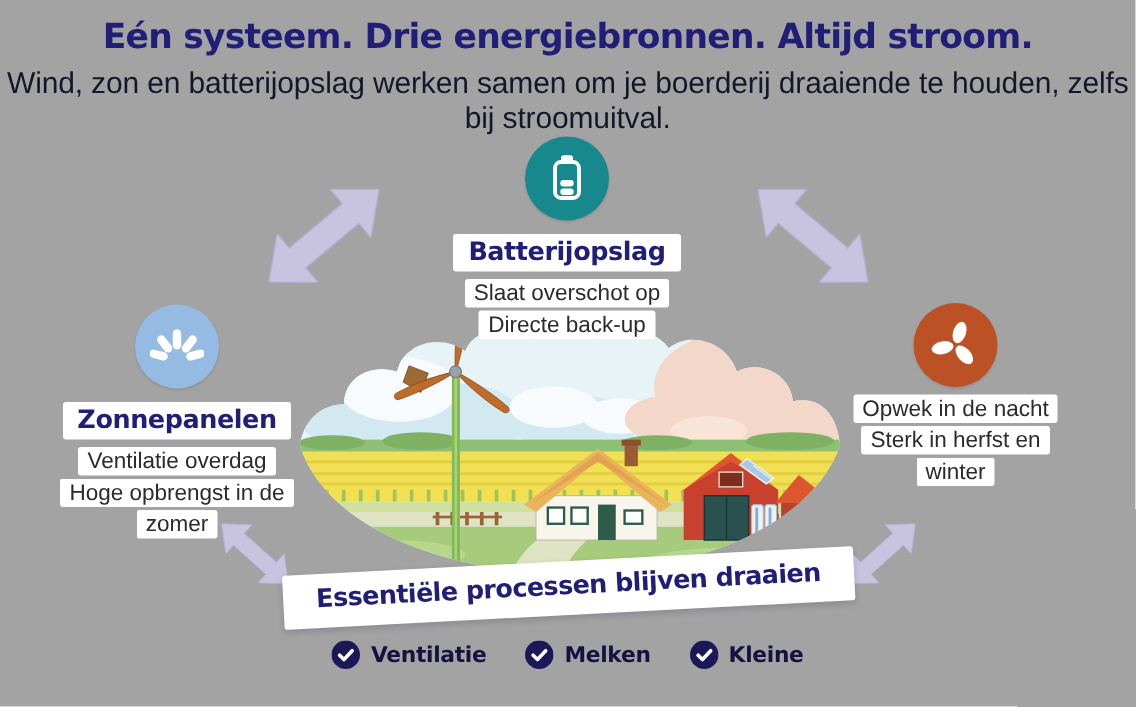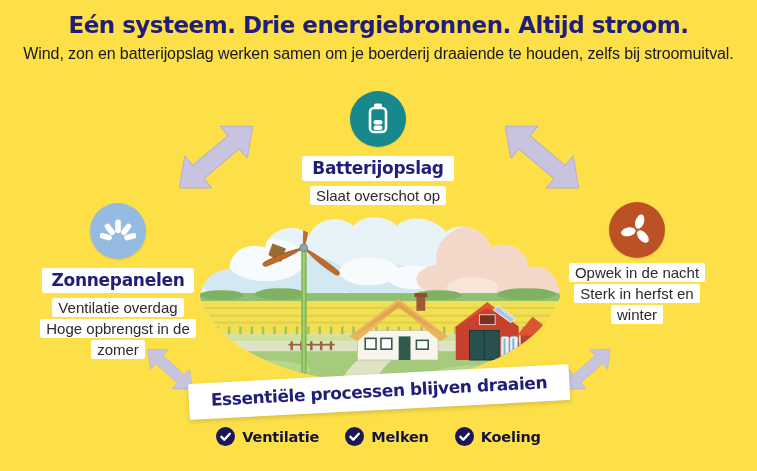--- a/index.html
+++ b/index.html
@@ -5,7 +5,7 @@
   * { margin:0; padding:0; box-sizing:border-box; }
   html,body { background:#fff; }
   .canvas {
-    position:relative; width:757px; height:471px; background:#fde047;
+    position:relative; width:757px; height:471px; background:#a3a3a3;
     overflow:hidden; font-family:"Liberation Sans", sans-serif;
   }
   

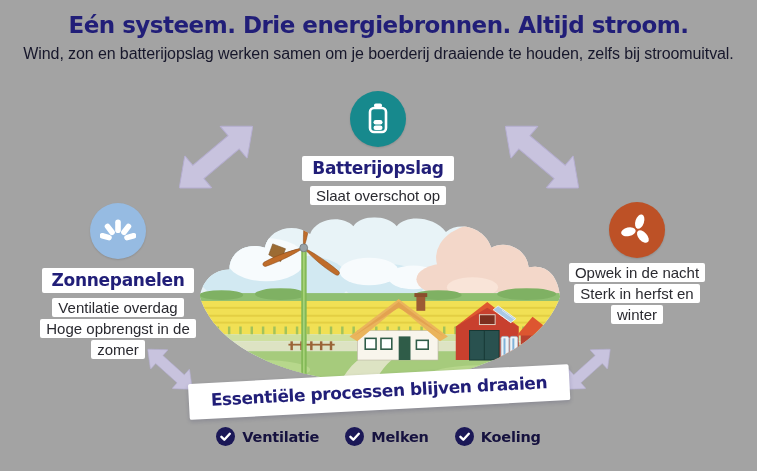--- a/index.html
+++ b/index.html
@@ -14,7 +14,7 @@
     font-family:"DejaVu Sans", sans-serif; font-weight:800; font-size:23px;
     letter-spacing:-0.5px; color:#211e78;
   }
-  .hdr p { margin-top:7px; font-size:16px; color:#17172b; letter-spacing:-0.1px; }
+  .hdr p { margin-top:7px; font-size:20px; color:#17172b; letter-spacing:-0.1px; }
 
   
   .arrow { position:absolute; z-index:2; }

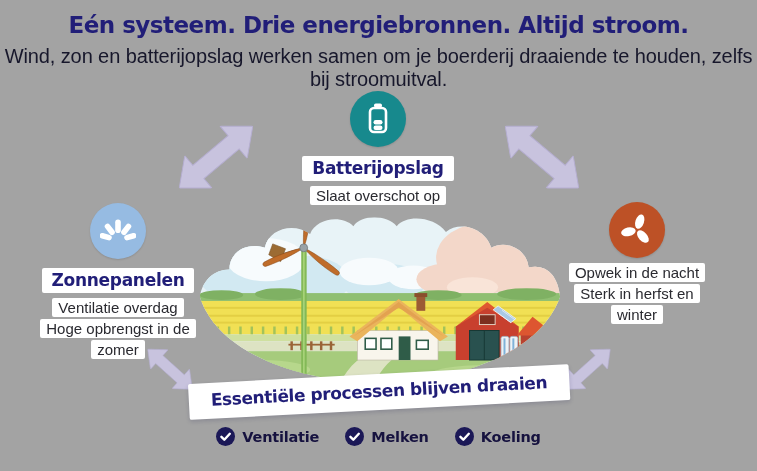--- a/index.html
+++ b/index.html
@@ -119,6 +119,7 @@
     <div class="node-label">Batterijopslag</div>
     <div class="node-desc">
       <span class="line"><span class="chip">Slaat overschot op</span></span>
+      <span class="line"><span class="chip">Directe back-up</span></span>
     </div>
   </div>
 

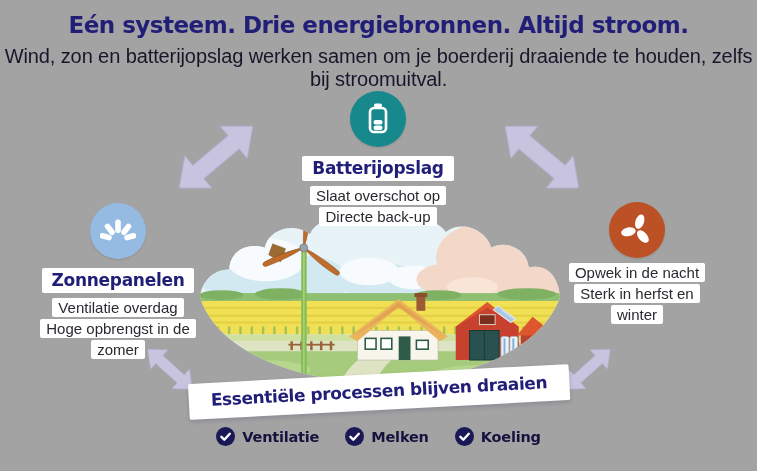--- a/index.html
+++ b/index.html
@@ -312,7 +312,7 @@
             <path d="M5.4,9.8 l2.9,2.9 L13.8,6.8" stroke="#fff" stroke-width="2.4" fill="none" stroke-linecap="round" stroke-linejoin="round"></path>
           </svg>
       </span>
-      <span class="check-label">Koeling</span>
+      <span class="check-label">Kleine</span>
     </div>
   </div>
 

